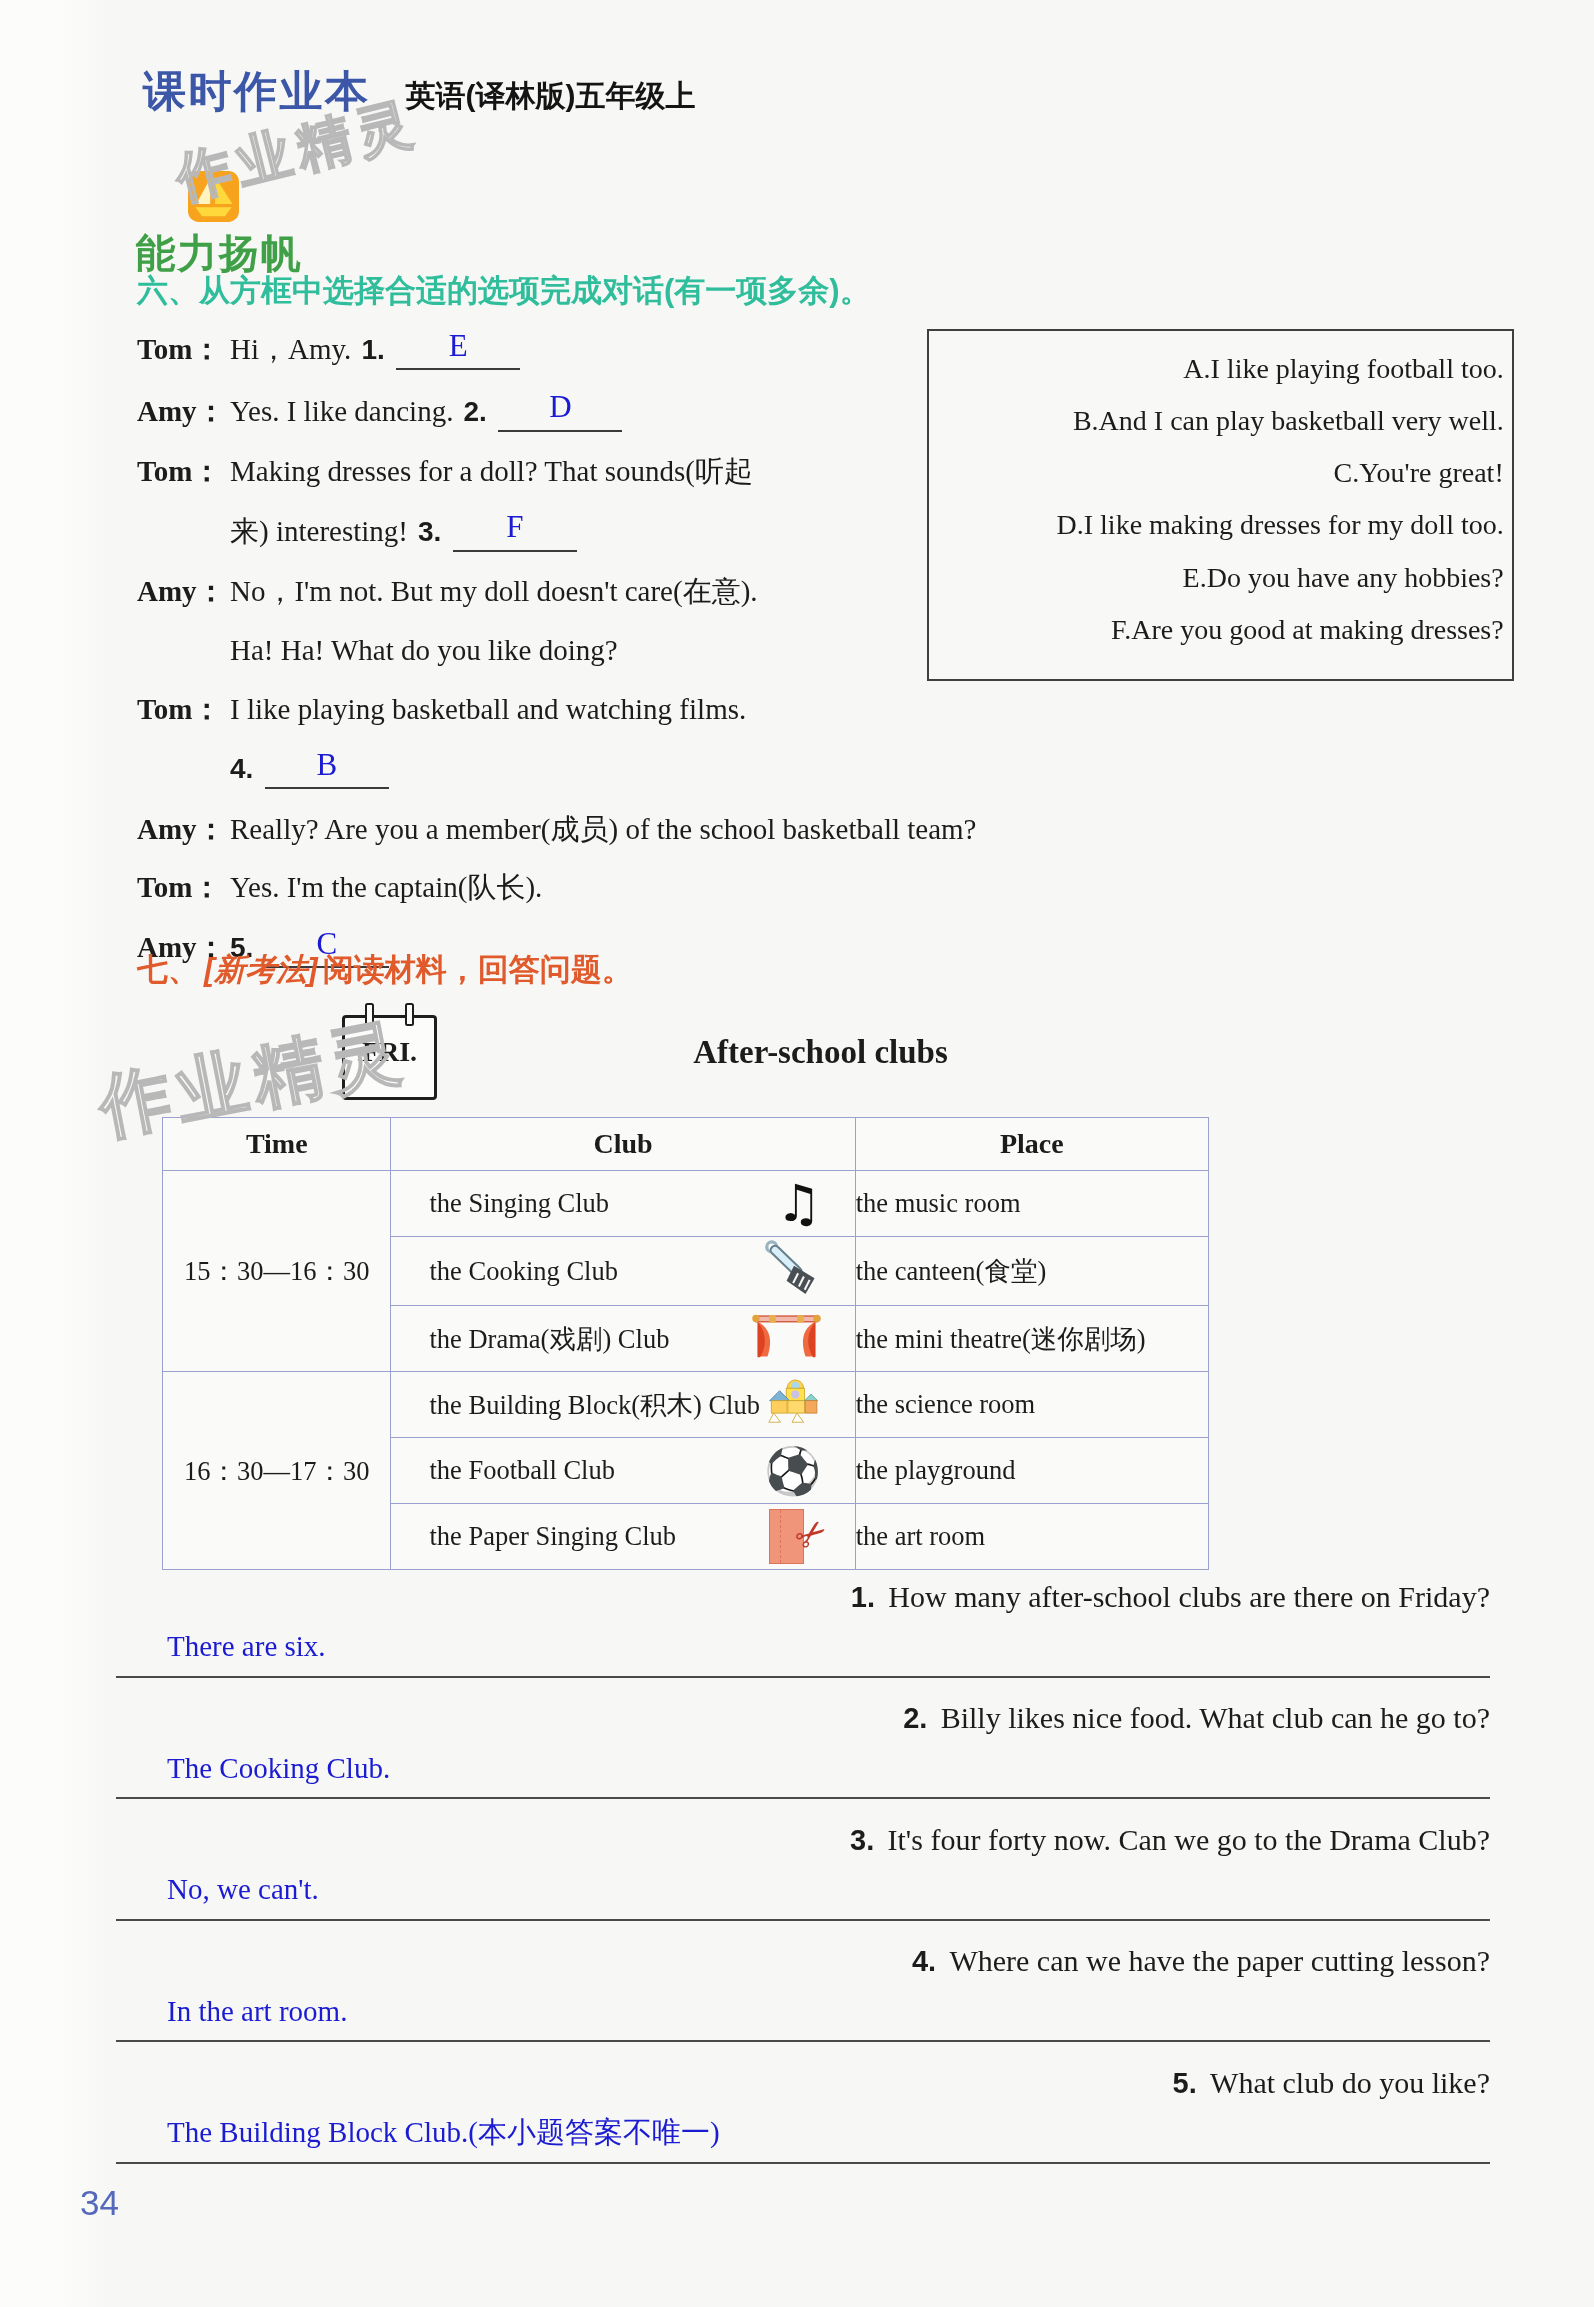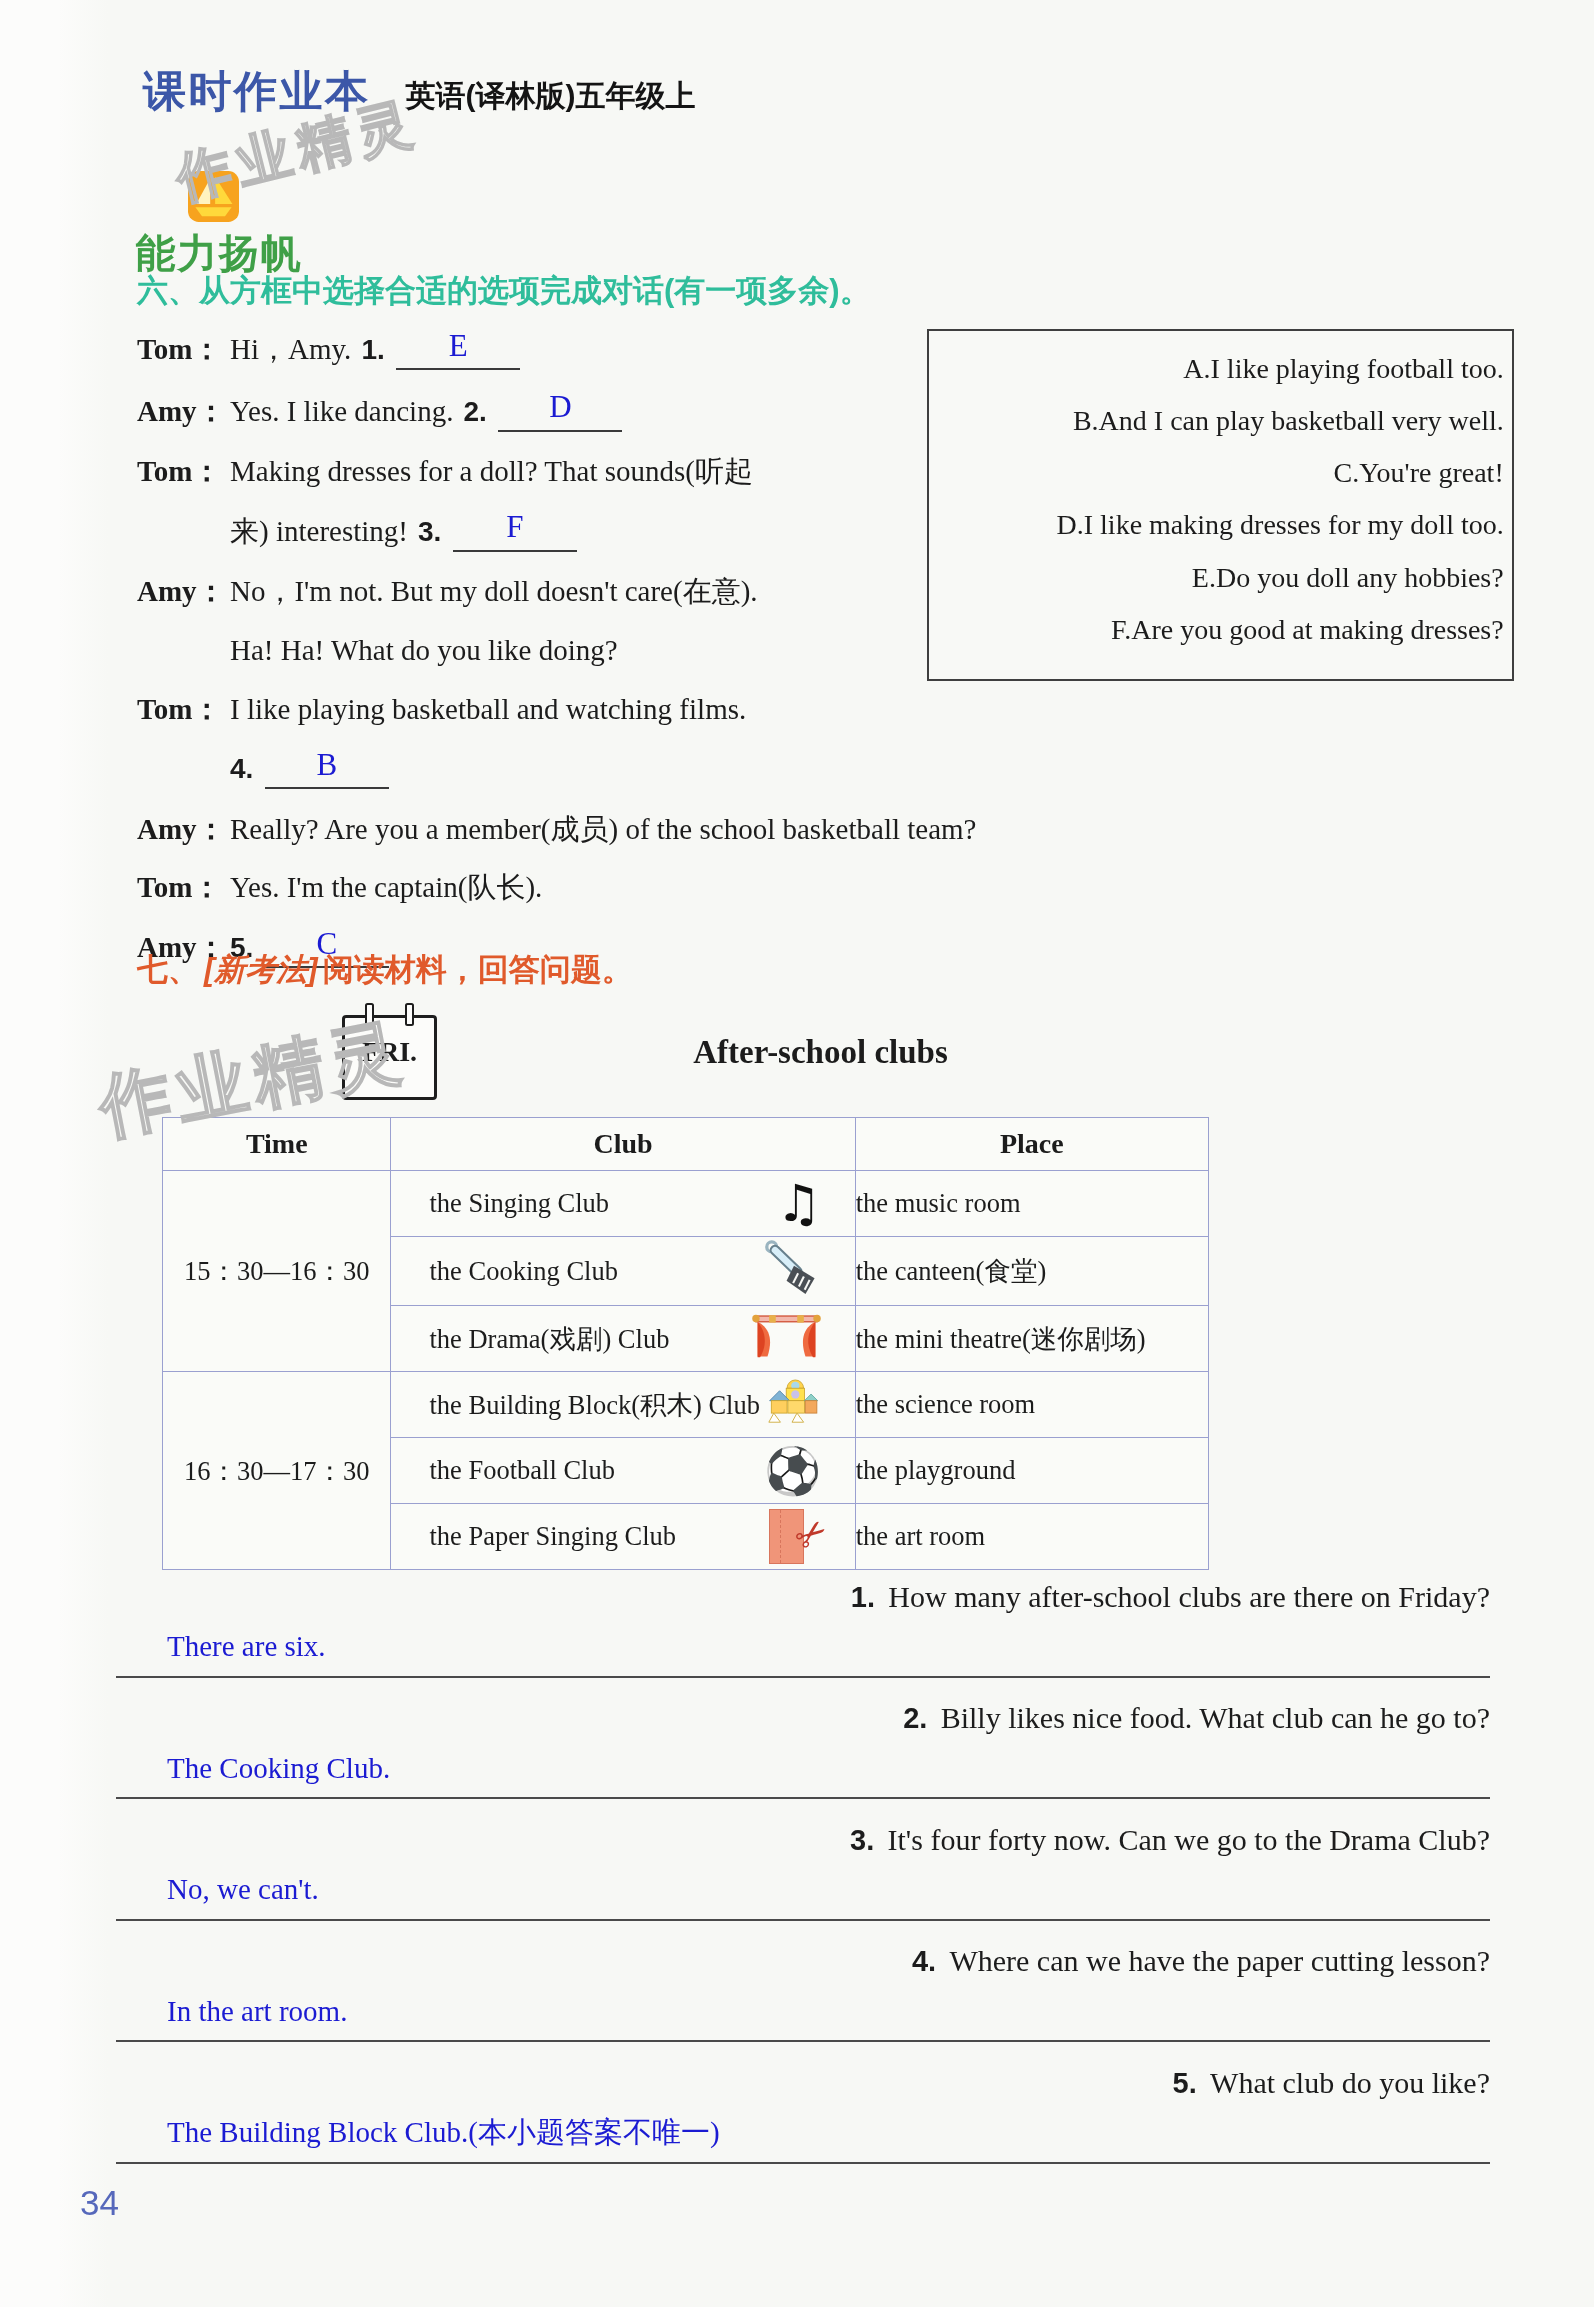--- a/index.html
+++ b/index.html
@@ -172,7 +172,7 @@
       <span class="opt-label">D.</span><span>I like making dresses for my doll too.</span>
     </div>
     <div class="opt">
-      <span class="opt-label">E.</span><span>Do you doll any hobbies?</span>
+      <span class="opt-label">E.</span><span>Do you have any hobbies?</span>
     </div>
     <div class="opt">
       <span class="opt-label">F.</span><span>Are you good at making dresses?</span>

